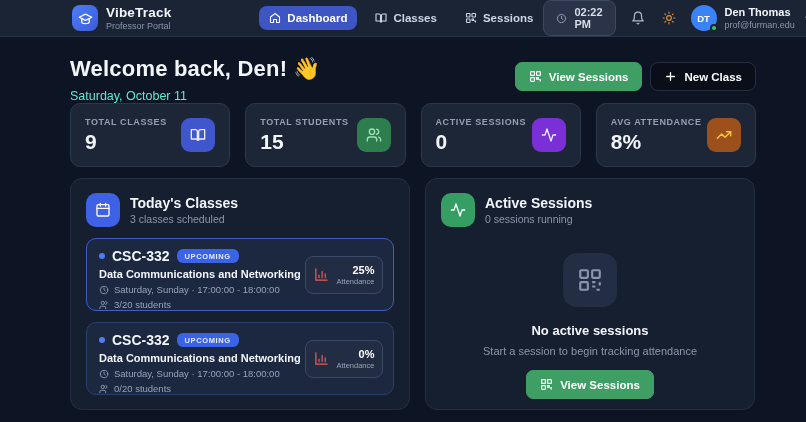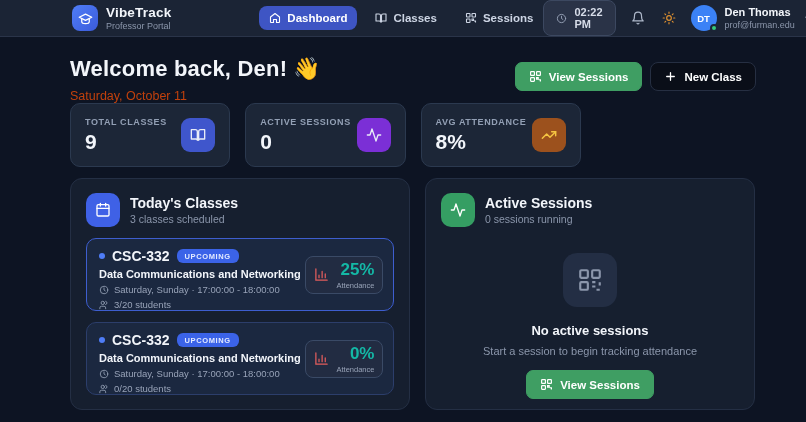--- a/index.html
+++ b/index.html
@@ -70,7 +70,7 @@
 
   .welcome-row { display: flex; align-items: flex-start; justify-content: space-between; }
   .welcome-title { font-size: 22px; font-weight: bold; letter-spacing: .2px; }
-  .welcome-date { font-size: 12.5px; color: #c2410c; margin-top: 7px; }
+  .welcome-date { font-size: 12.5px; color: #5eead4; margin-top: 7px; }
   .actions { display: flex; gap: 8px; margin-top: 6px; }
   .btn {
     display: inline-flex; align-items: center; gap: 7px;

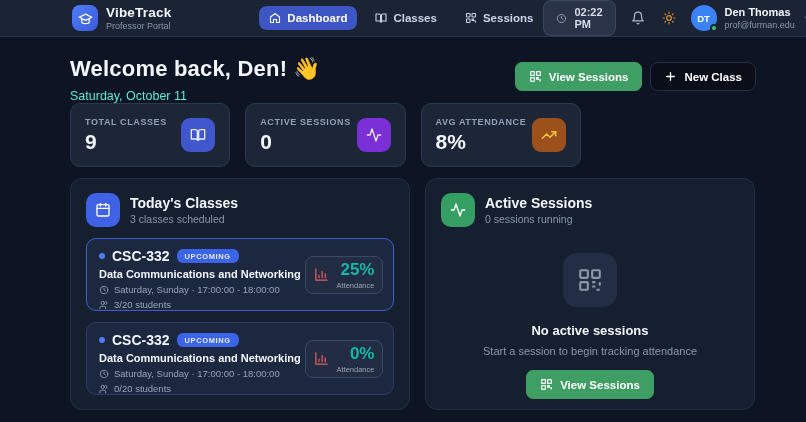--- a/index.html
+++ b/index.html
@@ -290,6 +290,20 @@
     </div>
     <div class="stat-card">
       <div>
+        <div class="stat-label">TOTAL STUDENTS</div>
+        <div class="stat-value">15</div>
+      </div>
+      <div class="stat-icon ic-green">
+        <svg width="16" height="16" viewBox="0 0 24 24" fill="none" stroke="currentColor" stroke-width="2" stroke-linecap="round" stroke-linejoin="round">
+            <circle cx="9" cy="7" r="4"></circle>
+            <path d="M16 21v-2a4 4 0 0 0-4-4H6a4 4 0 0 0-4 4v2"></path>
+            <path d="M16 3.1a4 4 0 0 1 0 7.8"></path>
+            <path d="M22 21v-2a4 4 0 0 0-3-3.9"></path>
+          </svg>
+      </div>
+    </div>
+    <div class="stat-card">
+      <div>
         <div class="stat-label">ACTIVE SESSIONS</div>
         <div class="stat-value">0</div>
       </div>

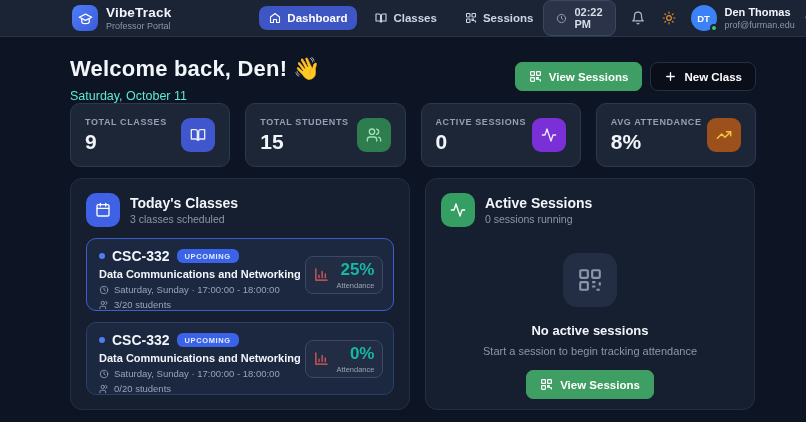--- a/index.html
+++ b/index.html
@@ -139,7 +139,7 @@
     display: flex; align-items: center; justify-content: center; gap: 8px;
   }
   .att-icon { color: #e25c5c; }
-  .att-num { font-size: 17px; font-weight: bold; color: #14b8a6; text-align: right; }
+  .att-num { font-size: 11px; font-weight: bold; color: #ffffff; text-align: right; }
   .att-lbl { font-size: 7.5px; color: #98a3b8; text-align: right; margin-top: 1px; }
 
   

